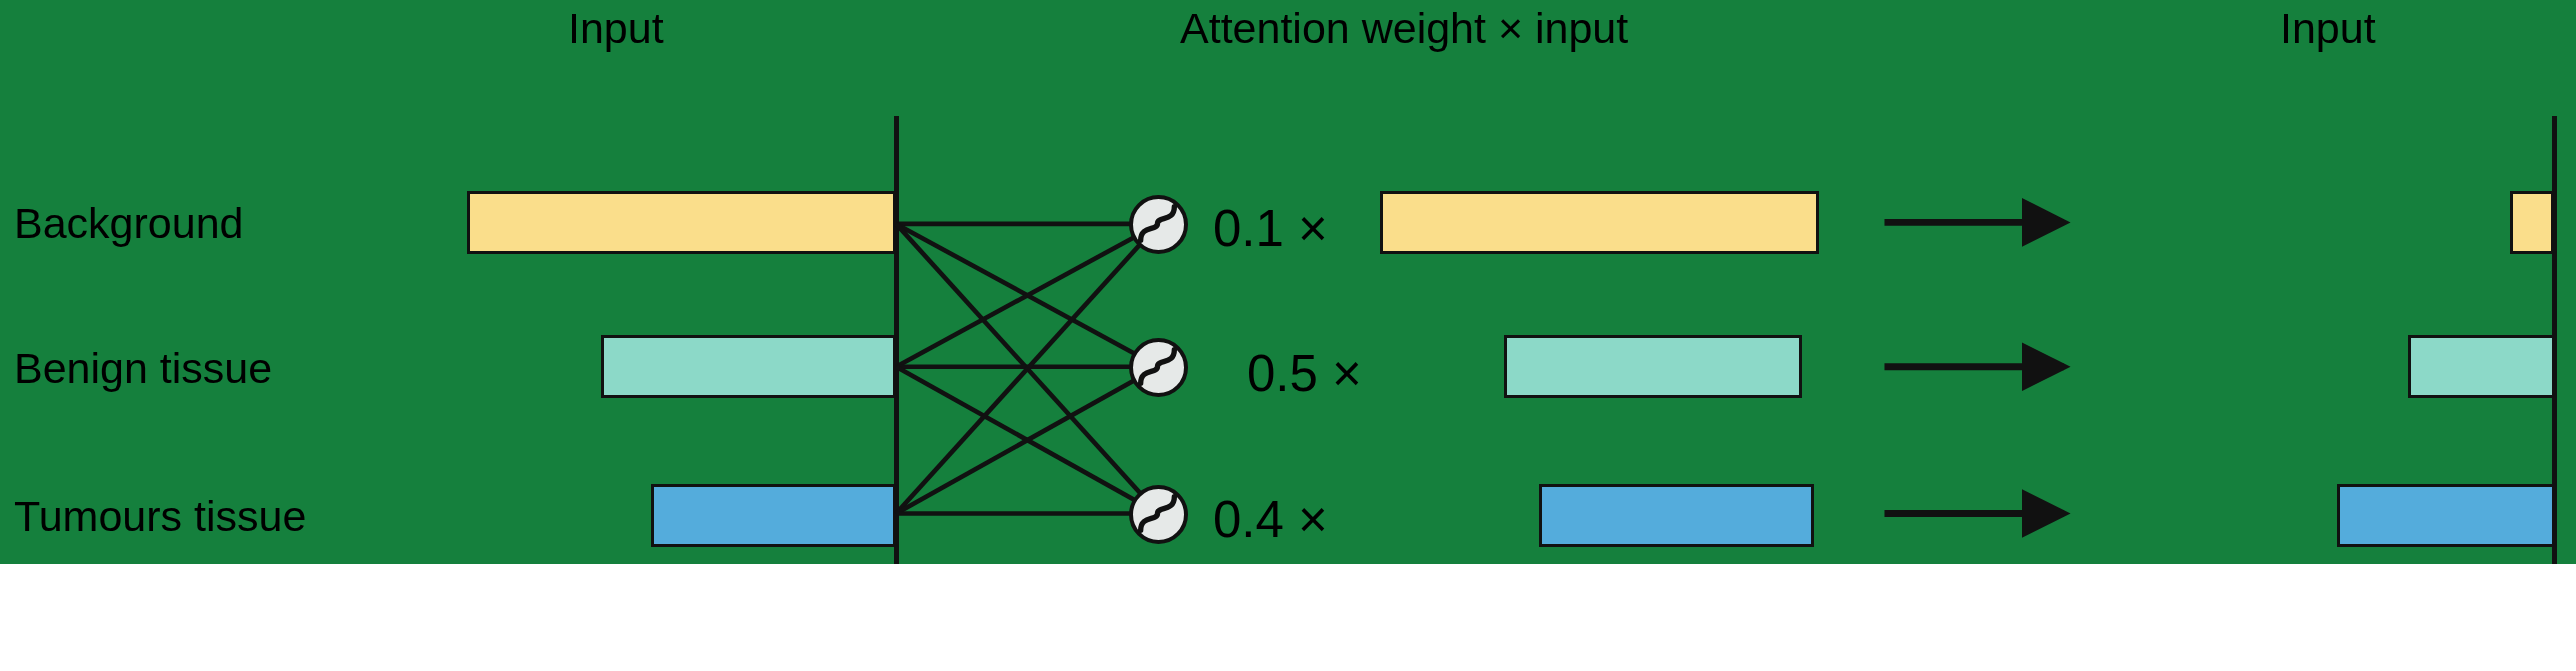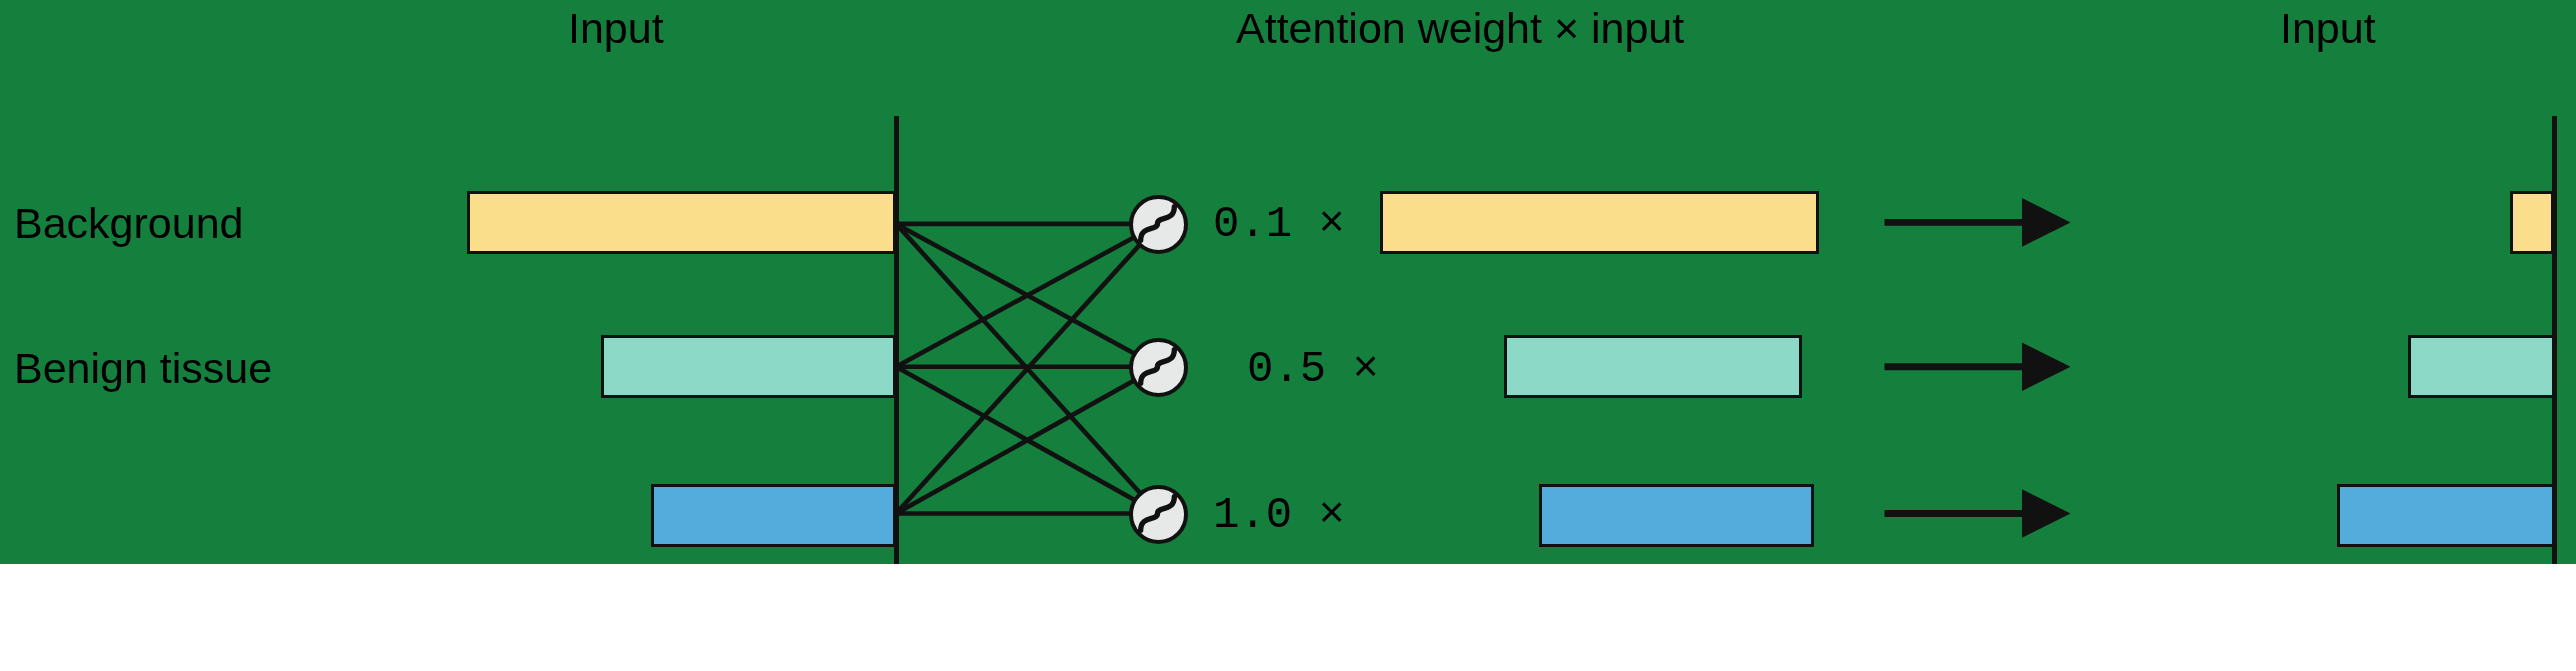--- a/index.html
+++ b/index.html
@@ -71,7 +71,7 @@
 <div id="root">
 
   <div class="hdr" style="left:568px; top:3.9px;">Input</div>
-  <div class="hdr" style="left:1236px; top:3.9px;">Attention  weight × input</div>
+  <div class="hdr" style="left:1180px; top:3.9px;">Attention  weight × input</div>
   <div class="hdr" style="left:2280px; top:3.9px;">Input</div>
 
   <div class="row-label" style="left:14px; top:344px;">Benign tissue</div>

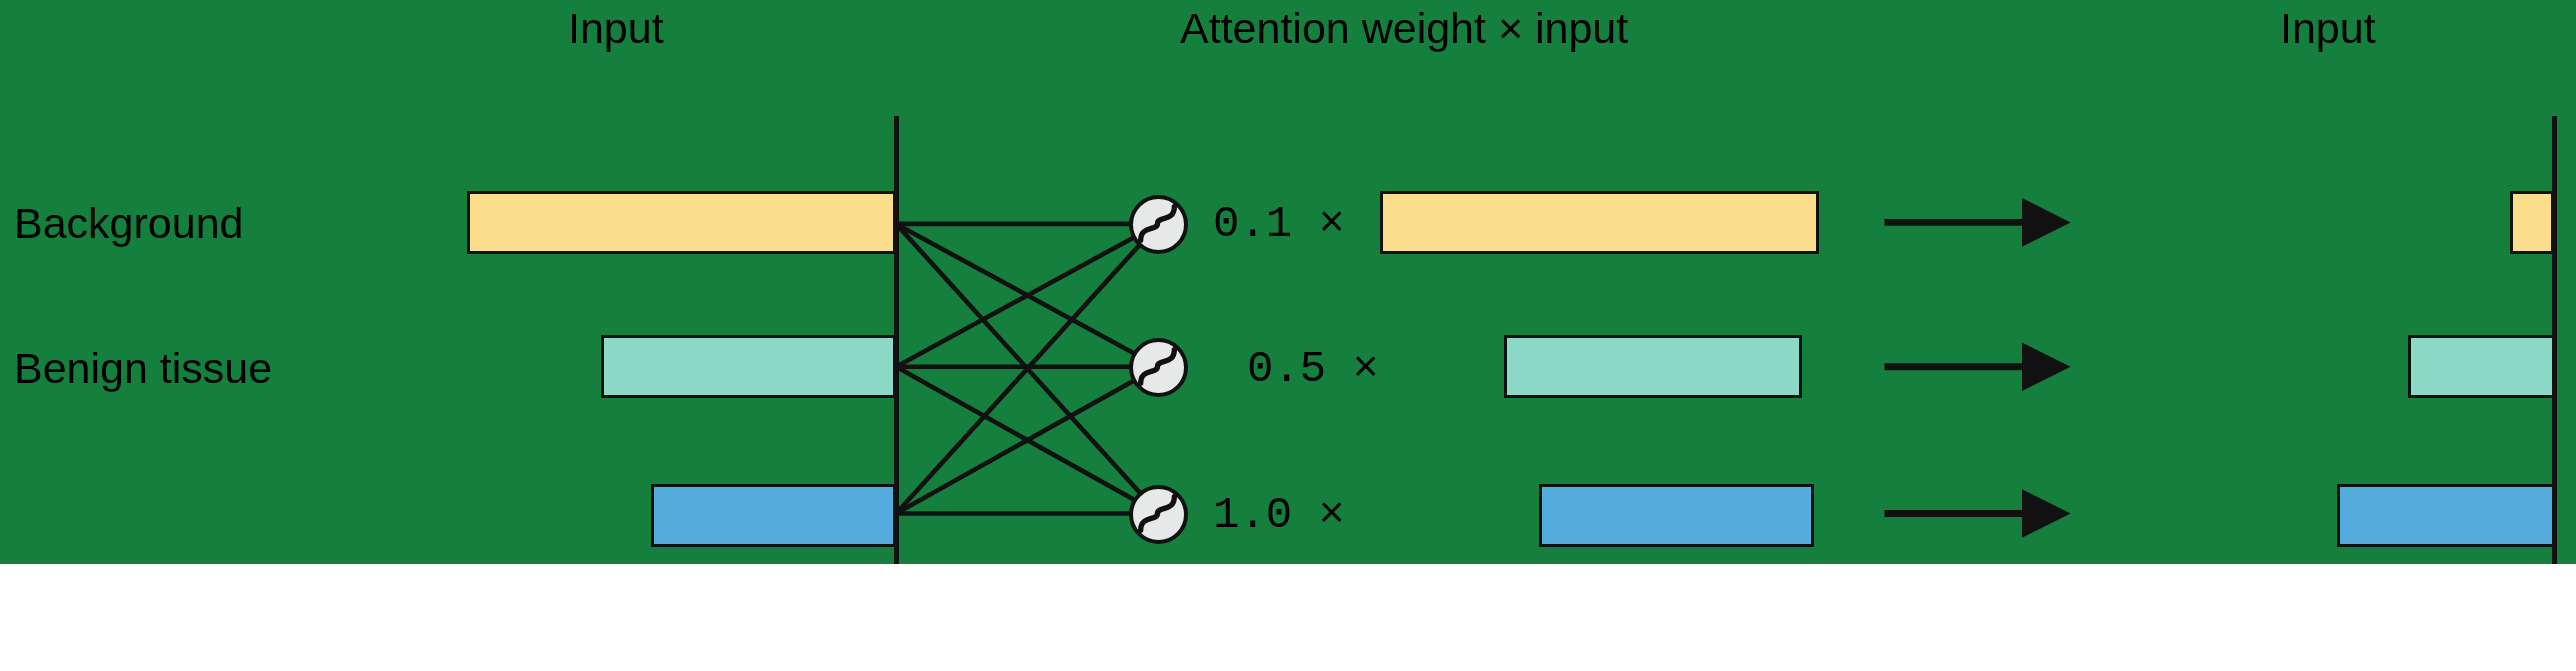--- a/index.html
+++ b/index.html
@@ -31,10 +31,10 @@
   }
   .weight-label {
     position: absolute;
-    font-size: 44px;
+    font-size: 51px;
     color: #000000;
     white-space: nowrap;
-    font-family: Liberation Mono, monospace;
+    font-family: Liberation Sans, sans-serif;
   }
   .bar {
     position: absolute;

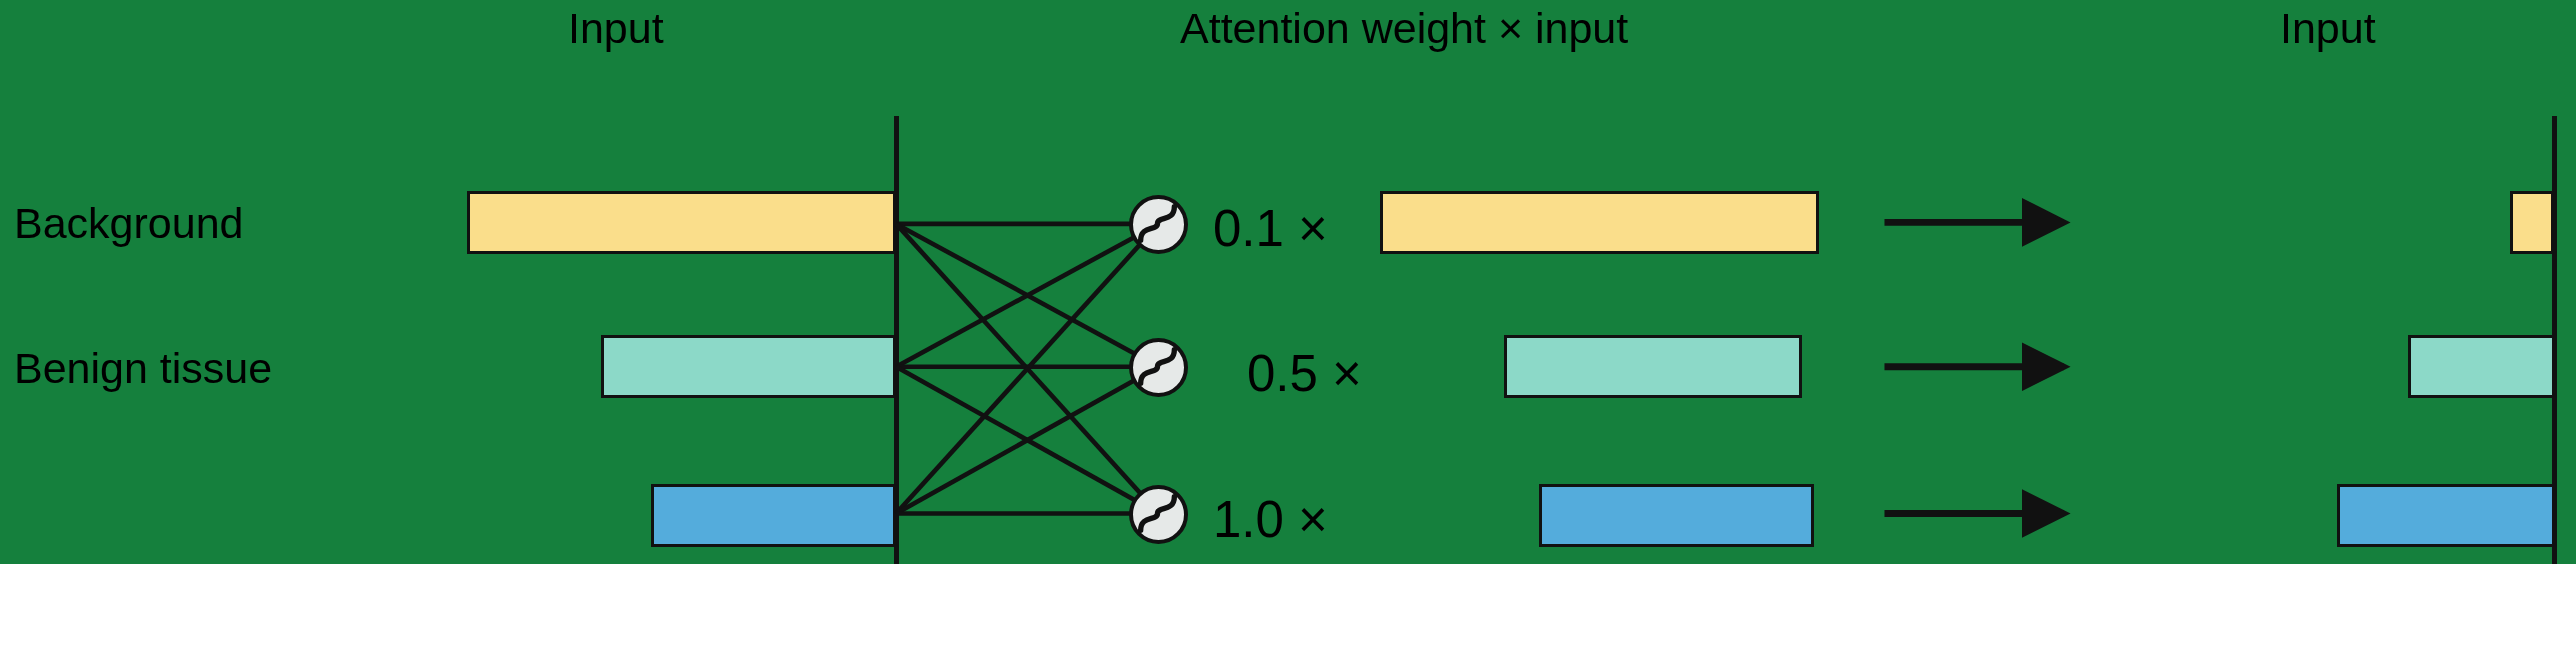--- a/index.html
+++ b/index.html
@@ -76,6 +76,7 @@
 
   <div class="row-label" style="left:14px; top:344px;">Benign tissue</div>
   <div class="row-label" style="left:14px; top:199px;">Background</div>
+  <div class="row-label" style="left:14px; top:492px;">Tumours tissue</div>
 
   <div class="axis-v" style="left:894px; top:116px; height:528px;"></div>
 

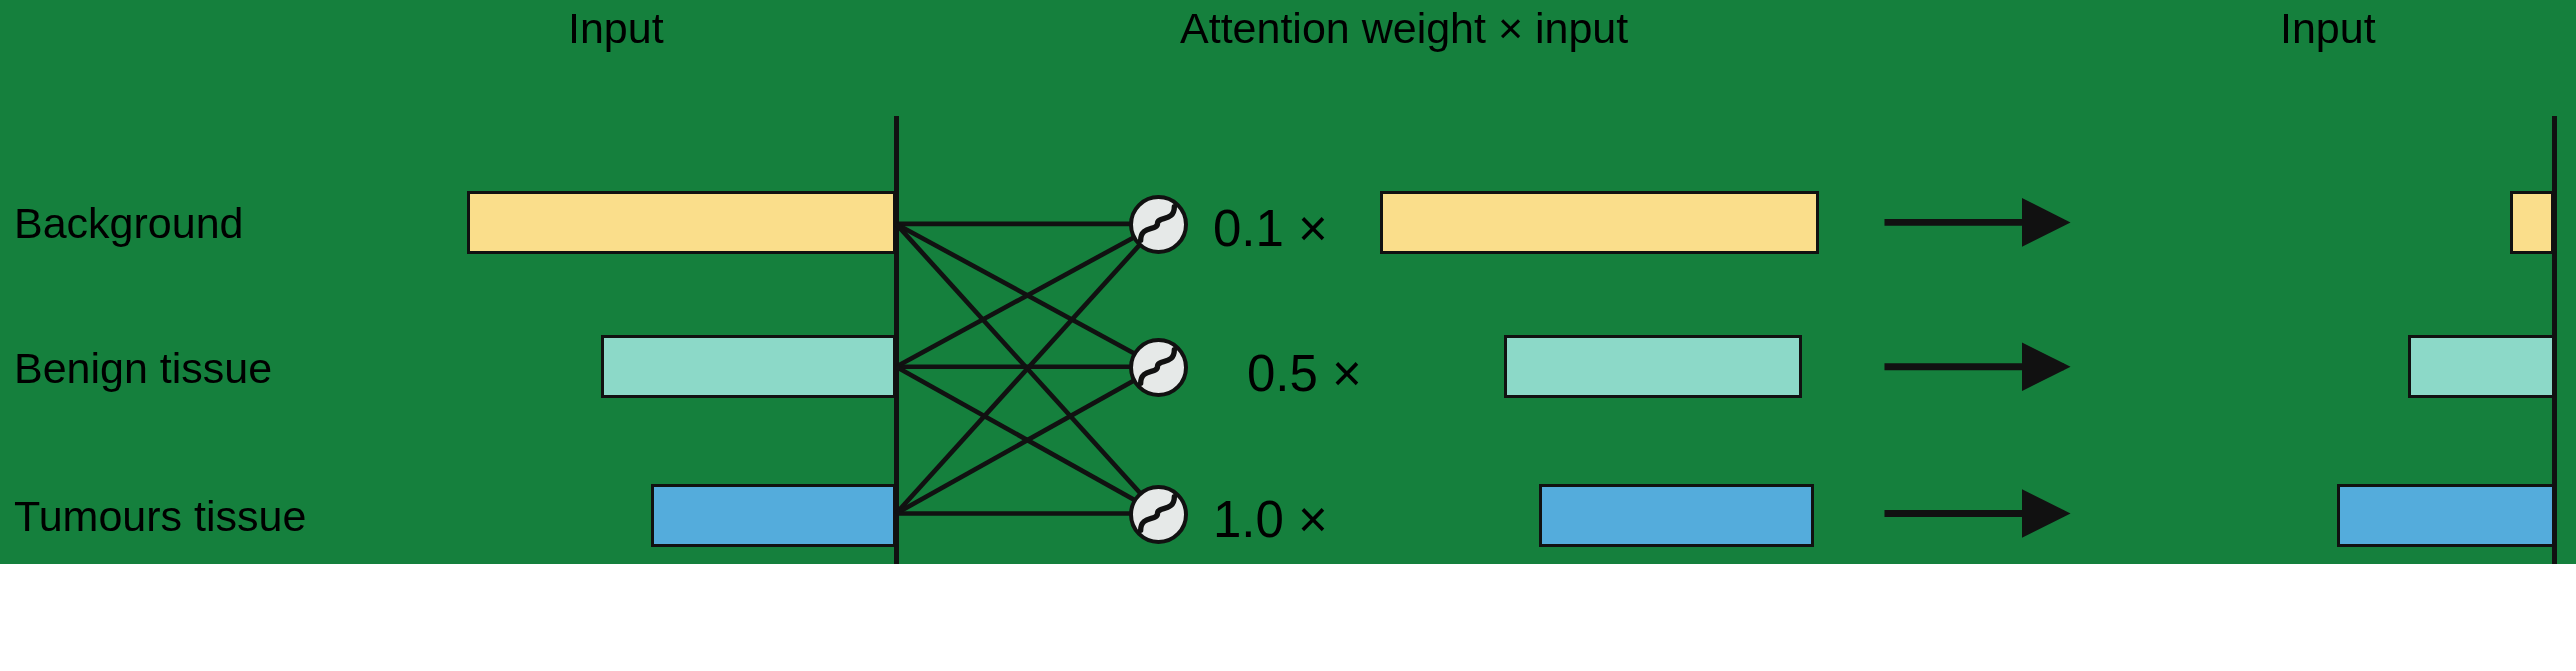--- a/index.html
+++ b/index.html
@@ -146,7 +146,7 @@
 
   <div class="weight-label" style="left:1213px; top:199px;">0.1 ×</div>
   <div class="weight-label" style="left:1213px; top:344px;margin-left:34px;">0.5 ×</div>
-  <div class="weight-label" style="left:1213px; top:490px;">1.0 ×</div>
+  <div class="weight-label" style="left:1213px; top:490px;">0.4 ×</div>
 
 </div>
 

